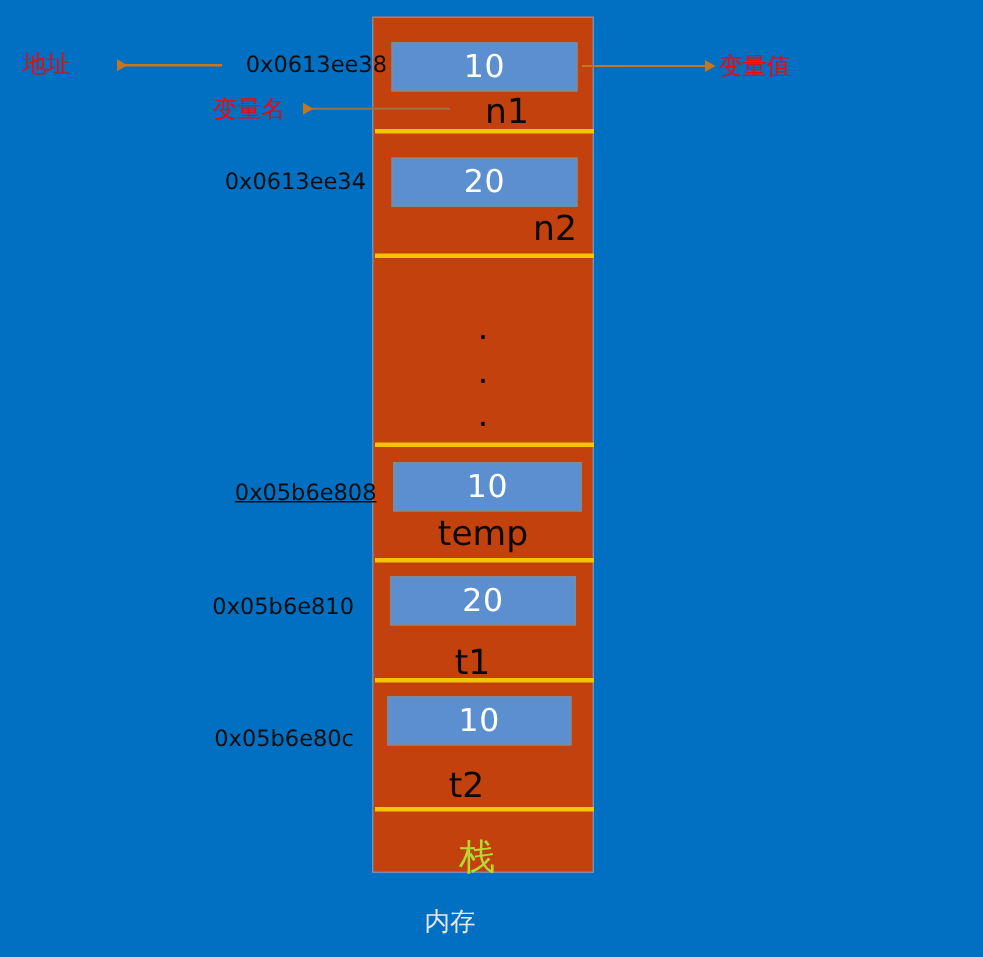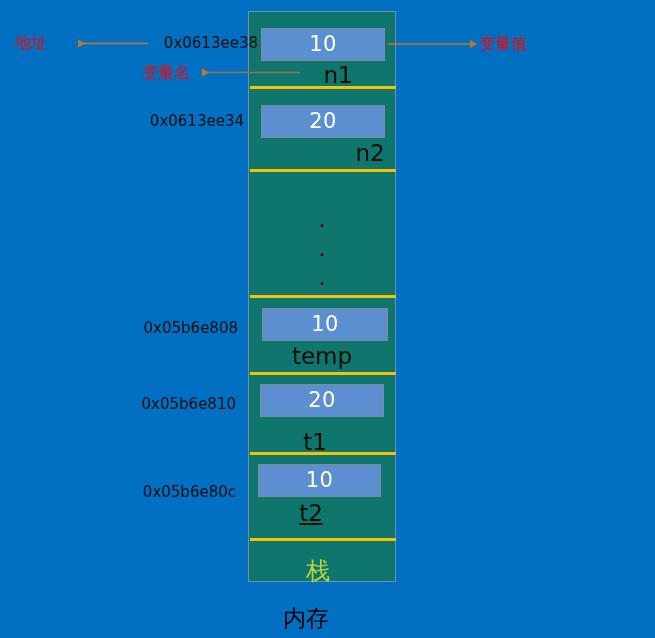--- a/index.html
+++ b/index.html
@@ -28,7 +28,7 @@
     top: 11px;
     width: 148px;
     height: 571px;
-    background: #0f766e;
+    background: #c2410c;
     border: 1px solid #6f8fb8;
     box-sizing: border-box;
   }

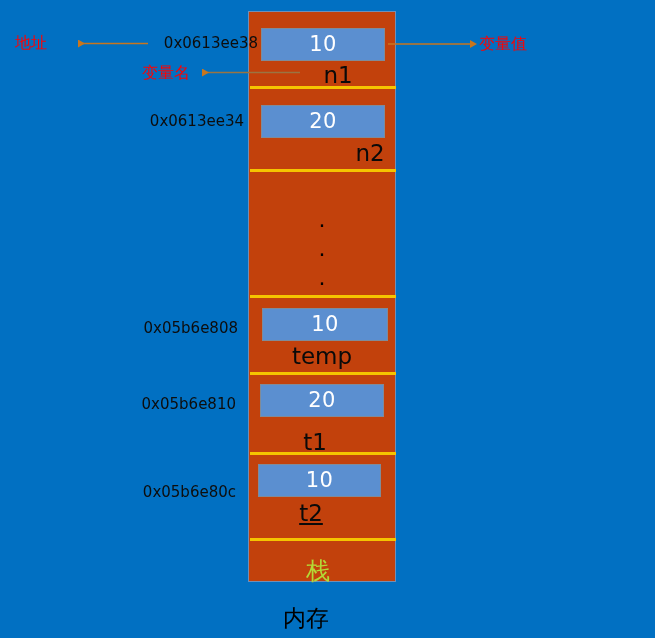--- a/index.html
+++ b/index.html
@@ -174,7 +174,7 @@
 
   <div class="addr-label" style="left:56px;top:36px;width:182px;margin-left:20px;">0x0613ee38</div>
   <div class="addr-label" style="left:62px;top:114px;width:182px;">0x0613ee34</div>
-  <div class="addr-label" style="left:56px;top:321px;width:182px;">0x05b6e808</div>
+  <div class="addr-label" style="left:69px;top:321px;width:182px;text-decoration:underline;">0x05b6e808</div>
   <div class="addr-label" style="left:54px;top:397px;width:182px;">0x05b6e810</div>
   <div class="addr-label" style="left:54px;top:485px;width:182px;">0x05b6e80c</div>
 

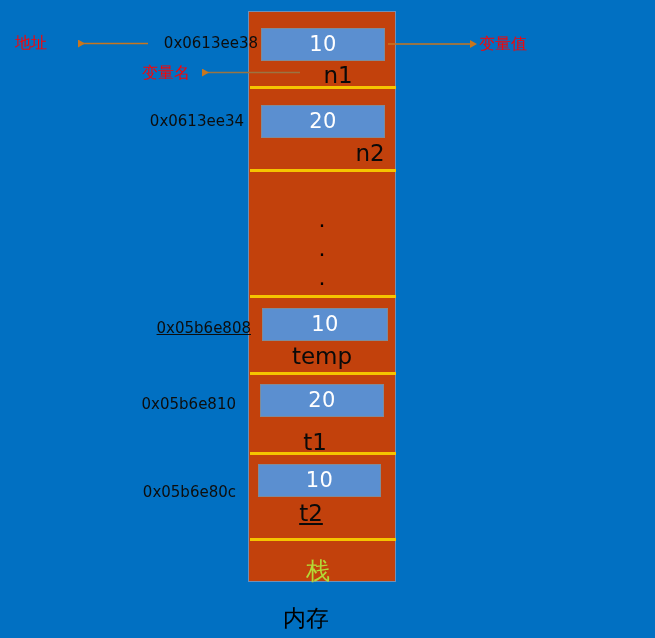--- a/index.html
+++ b/index.html
@@ -162,7 +162,7 @@
 
     <div class="mem-cell" style="top:443px;height:83px;">
       <div class="value-box" style="left:9px;top:9px;width:123px;height:33px;">10</div>
-      <div class="var-name" style="top:47px;left:-11px;text-decoration:underline;">t2</div>
+      <div class="var-name" style="top:58px;left:-11px;">t2</div>
     </div>
     <div class="divider" style="top:526px;"></div>
 

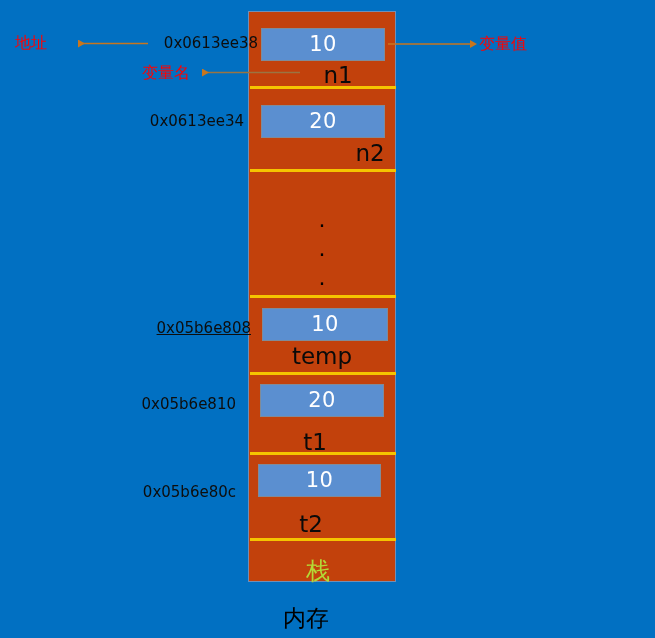--- a/index.html
+++ b/index.html
@@ -111,8 +111,8 @@
 
   .memory-caption {
     position: absolute;
-    color: #000000;
-    font-size: 23px;
+    color: #e5e5e5;
+    font-size: 17px;
     line-height: 1;
     white-space: nowrap;
   }

